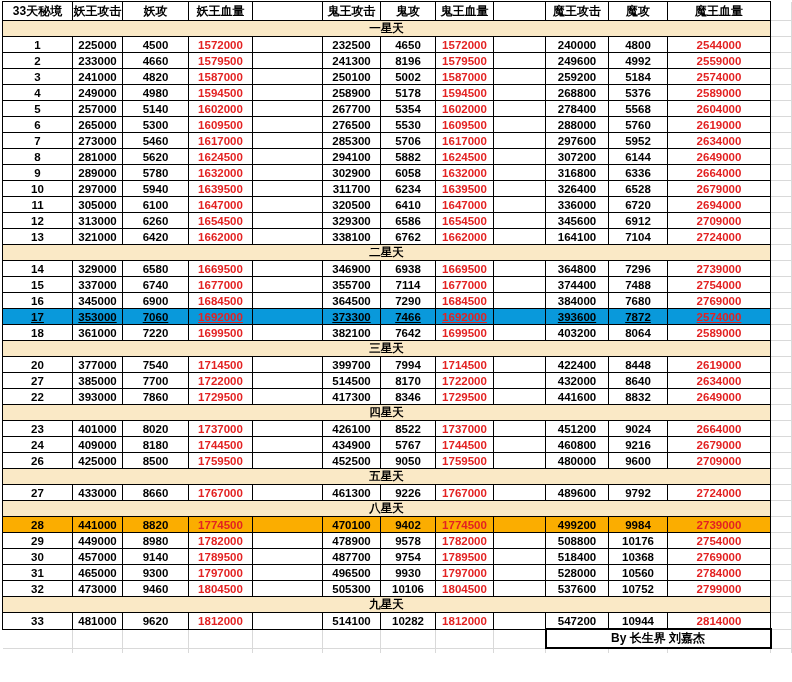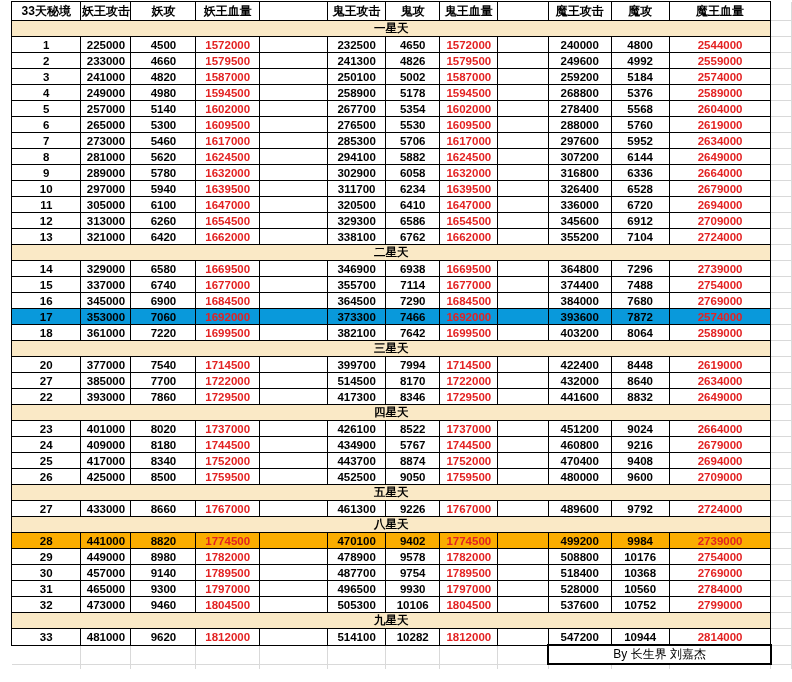--- a/index.html
+++ b/index.html
@@ -11,7 +11,7 @@
     width:792px;height:682px;overflow:hidden;
     font-family:"Liberation Sans","DejaVu Sans",sans-serif;
   }
-  .sheet{position:relative;width:792px;height:682px;padding-top:1px;padding-left:11px;box-sizing:border-box;}
+  .sheet{position:relative;width:792px;height:682px;padding-top:1px;padding-left:2px;box-sizing:border-box;}
   table{border-collapse:collapse;table-layout:fixed;}
   td,th{padding:0;margin:0;white-space:nowrap;overflow:hidden;}
   .cell{

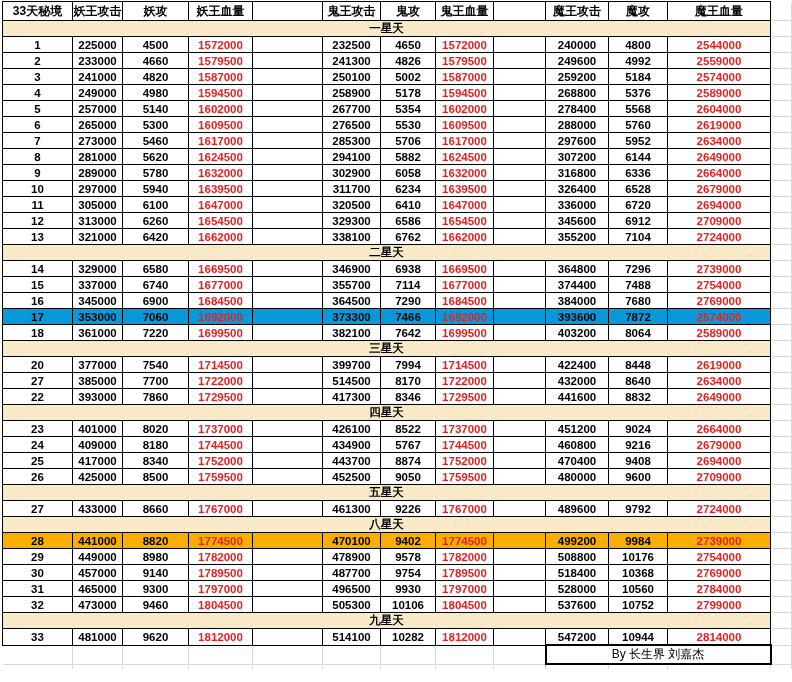--- a/index.html
+++ b/index.html
@@ -102,7 +102,7 @@
           <td class="cell red">1579500</td>
           <td class="cell"></td>
           <td class="cell">241300</td>
-          <td class="cell">4826</td>
+          <td class="cell">8196</td>
           <td class="cell red">1579500</td>
           <td class="cell"></td>
           <td class="cell">249600</td>

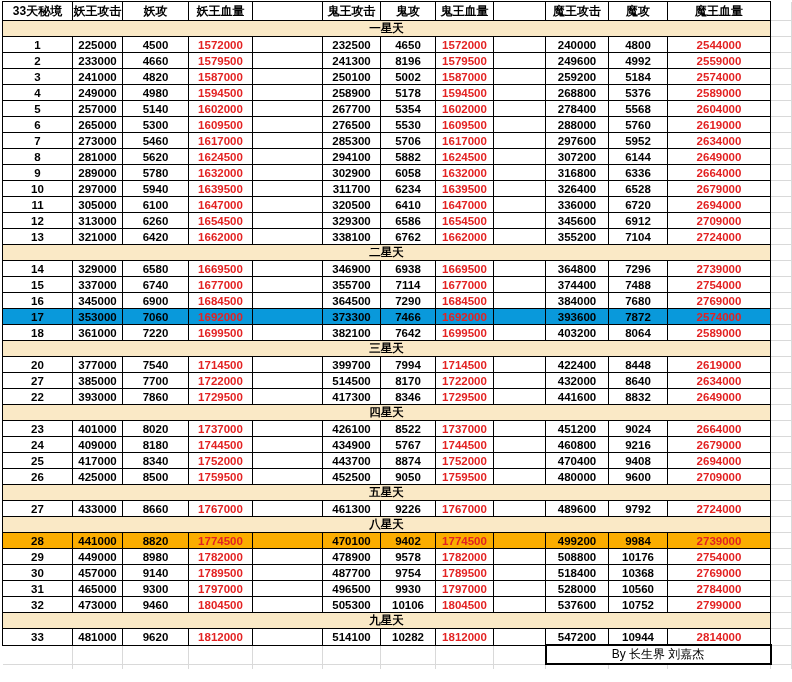--- a/index.html
+++ b/index.html
@@ -270,7 +270,7 @@
           <td class="cell">6762</td>
           <td class="cell red">1662000</td>
           <td class="cell"></td>
-          <td class="cell">355200</td>
+          <td class="cell">164100</td>
           <td class="cell">7104</td>
           <td class="cell red">2724000</td>
           <td class="strip"></td>

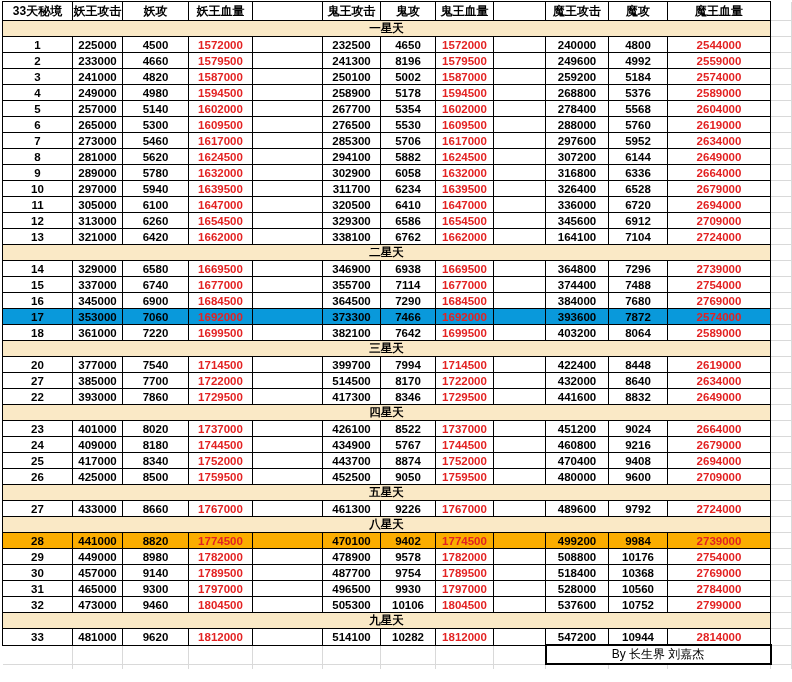--- a/index.html
+++ b/index.html
@@ -22,7 +22,7 @@
   th.cell{height:18px;font-size:12px;}
   td.red{color:var(--red);}
   td.section{background:var(--cream);font-size:11.5px;margin-top:31px;}
-  tr.hl-blue td.cell{background:var(--blue);}
+  tr.hl-blue td.cell{background:var(--blue);text-decoration:underline;}
   tr.hl-orange td.cell{background:var(--orange);}
   td.strip,th.strip{
     border:none;border-bottom:1px solid var(--grid);border-right:1px solid var(--grid);

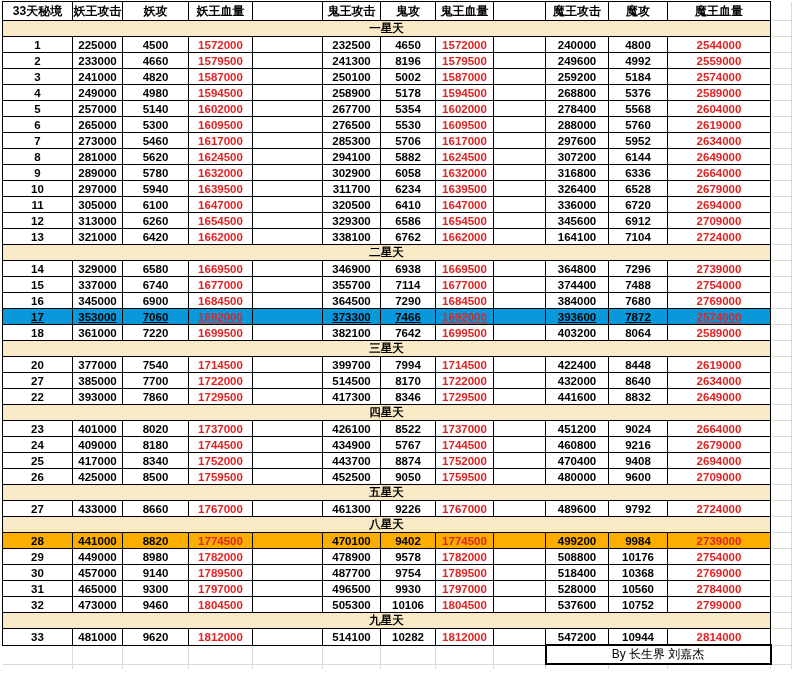--- a/index.html
+++ b/index.html
@@ -438,21 +438,6 @@
           <td class="strip"></td>
         </tr>
         <tr>
-          <td class="cell">25</td>
-          <td class="cell">417000</td>
-          <td class="cell">8340</td>
-          <td class="cell red">1752000</td>
-          <td class="cell"></td>
-          <td class="cell">443700</td>
-          <td class="cell">8874</td>
-          <td class="cell red">1752000</td>
-          <td class="cell"></td>
-          <td class="cell">470400</td>
-          <td class="cell">9408</td>
-          <td class="cell red">2694000</td>
-          <td class="strip"></td>
-        </tr>
-        <tr>
           <td class="cell">26</td>
           <td class="cell">425000</td>
           <td class="cell">8500</td>

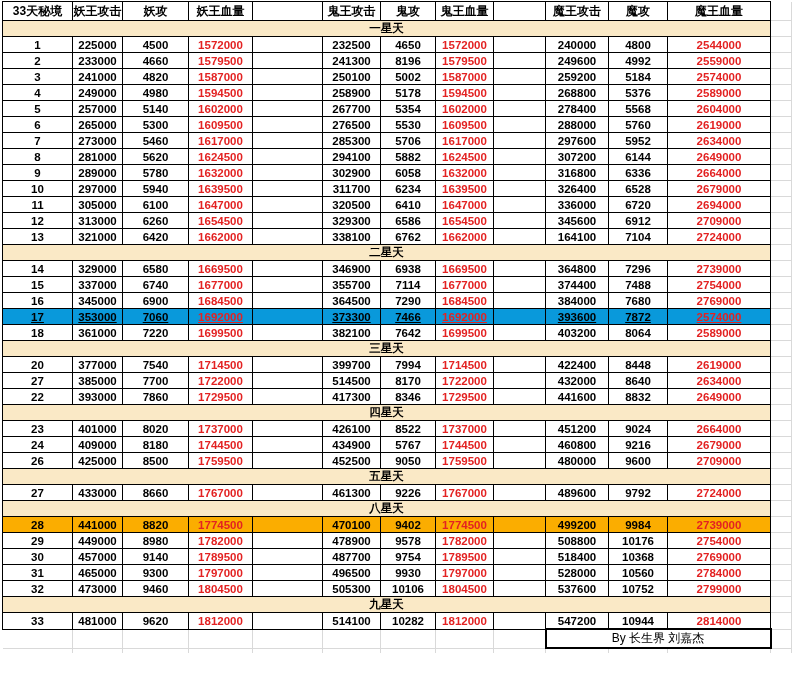--- a/index.html
+++ b/index.html
@@ -34,7 +34,7 @@
   }
   td.credit{
     border:2px solid var(--ink);height:15px;text-align:center;
-    font-size:12px;font-weight:400;color:var(--ink);background:#fff;
+    font-size:12px;font-weight:700;color:var(--ink);background:#fff;
   }
   tr.tail td{height:4px;border:none;border-right:1px solid var(--grid);}
 </style>

